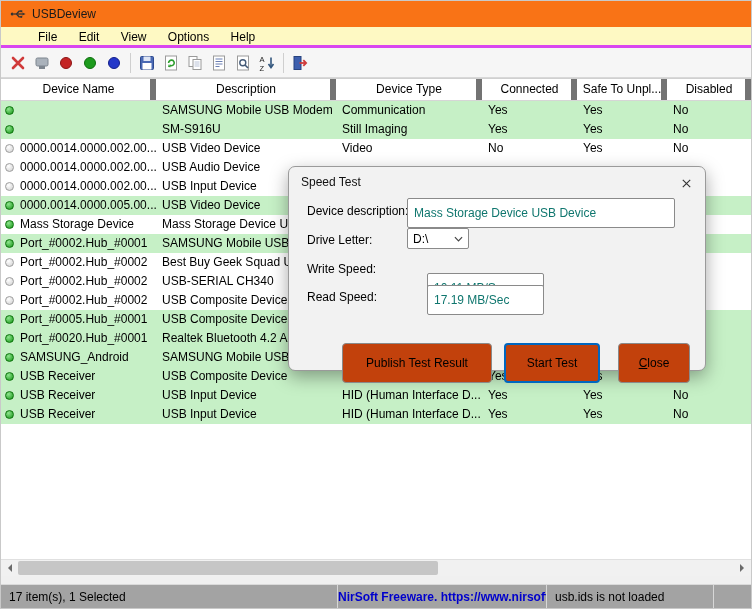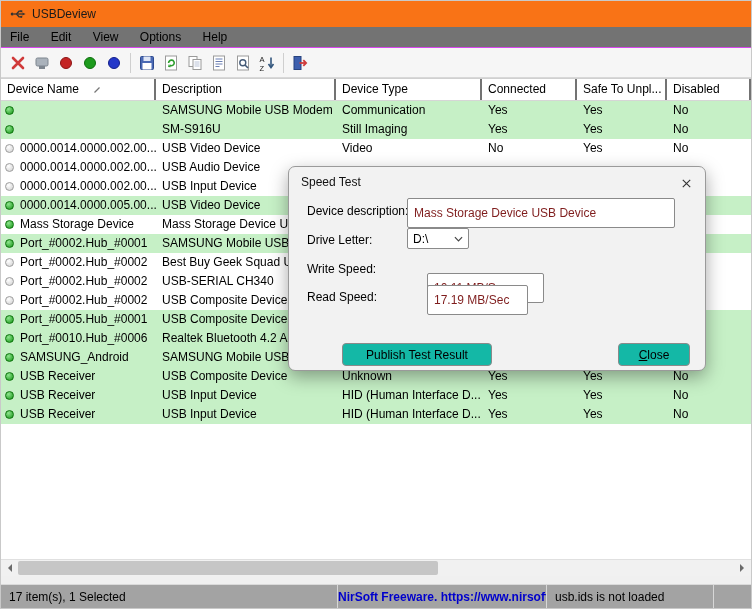--- a/index.html
+++ b/index.html
@@ -14,7 +14,7 @@
   .titlebar .appicon { position:absolute; left:9px; top:5px; width:16px; height:16px; }
   .titlebar .title { position:absolute; left:31px; top:0; line-height:26px; color:#1a1a1a; }
   
-  .menubar { position:absolute; left:0; top:26px; width:100%; height:21px; background:#737373; border-bottom:1px solid #d946ef; }
+  .menubar { position:absolute; left:0; top:26px; width:100%; height:21px; background:#fef9c3; border-bottom:3px solid #d946ef;padding-left:28px; }
   .menu-item { display:inline-block; padding:0 9px; line-height:20px; cursor:default; }
   
   .toolbar { position:absolute; left:0; top:47px; width:100%; height:30px; background:#f6f6f6;

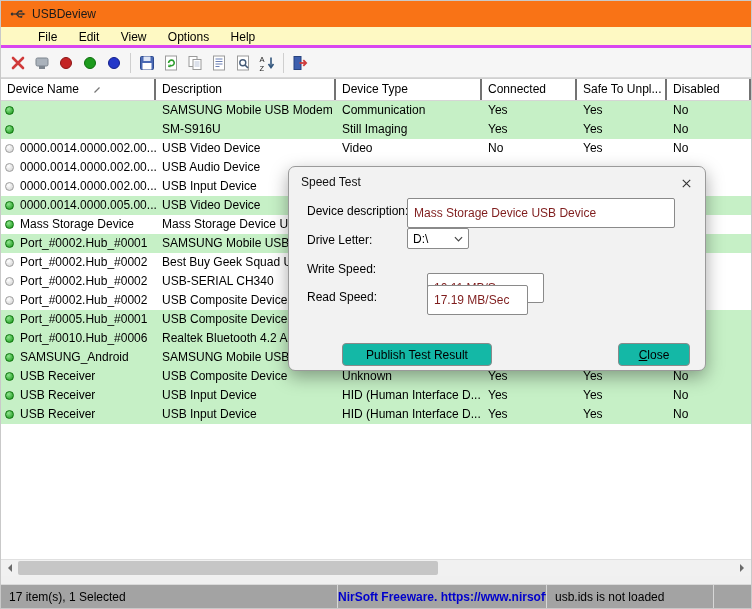--- a/index.html
+++ b/index.html
@@ -29,8 +29,8 @@
   .lv-header { position:absolute; left:0; top:0; right:0; height:22px; background:#ffffff;
                border-bottom:1px solid #d6d6d6; display:grid;
                grid-template-columns:155px 180px 146px 95px 90px 1fr; }
-  .lv-header .hcell { border-right:2px solid #737373; padding-left:6px; line-height:21px;
-                      white-space:nowrap; overflow:hidden; display:flex; align-items:center; gap:14px; }
+  .lv-header .hcell { border-right:6px solid #737373; padding-left:6px; line-height:21px;
+                      white-space:nowrap; overflow:hidden; display:flex; align-items:center; gap:14px;flex-direction:column; }
   .sort-ind { width:8px; height:8px; }
   .lv-rows { position:absolute; left:0; top:22px; right:0; }
   .lv-row { display:grid; grid-template-columns:155px 180px 146px 95px 90px 1fr; height:19px; background:#ffffff; }

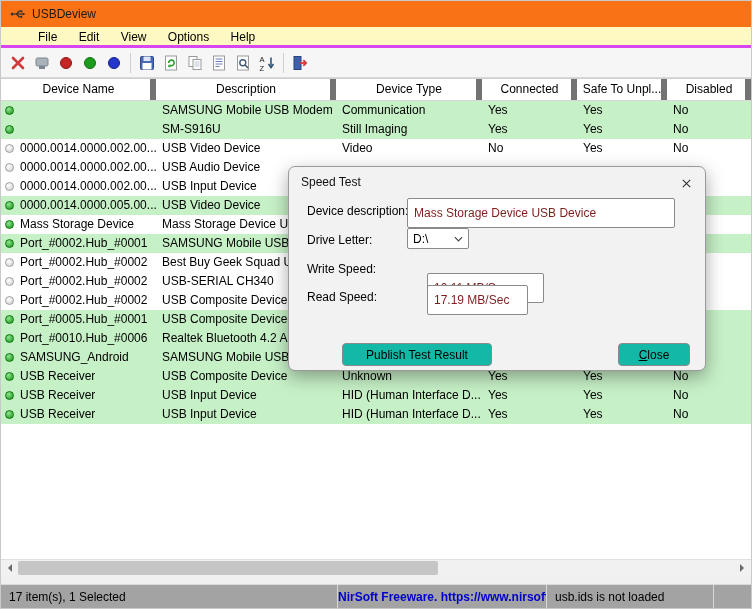--- a/index.html
+++ b/index.html
@@ -63,7 +63,7 @@
   .dlg-close { position:absolute; right:10px; top:7px; width:18px; height:18px; display:flex;
                align-items:center; justify-content:center; }
   .dlg-label { position:absolute; left:18px; color:#000; }
-  .dlg-input { position:absolute; height:21px; border:1px solid #8a8a8a; background:#fff; color:#7f1d1d;
+  .dlg-input { position:absolute; height:21px; border:1px solid #8a8a8a; background:#fff; color:#0f766e;
                font-family:"Liberation Sans", sans-serif; font-size:12px; padding:14px 6px; border-radius:2px; }
   .dd-input { left:118px; top:31px; width:268px; }
   .ws-input { left:138px; top:90px; width:117px;margin-top:16px; }

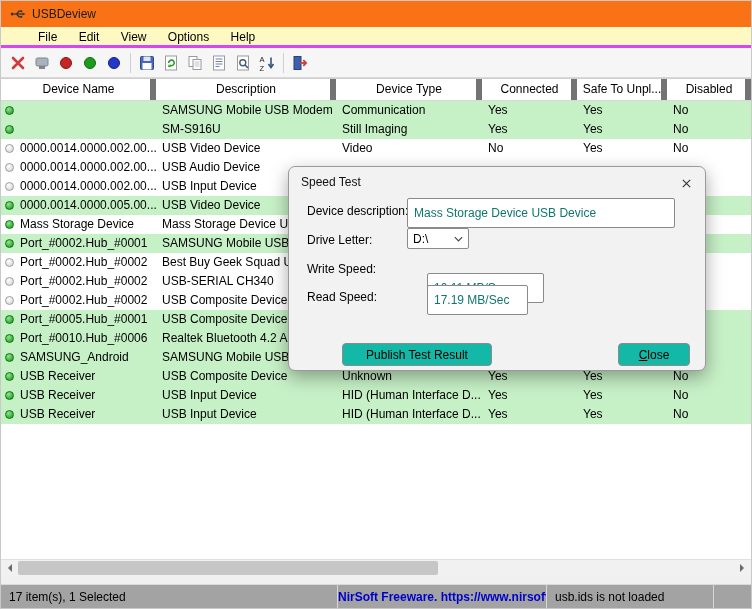--- a/index.html
+++ b/index.html
@@ -67,7 +67,7 @@
                font-family:"Liberation Sans", sans-serif; font-size:12px; padding:14px 6px; border-radius:2px; }
   .dd-input { left:118px; top:31px; width:268px; }
   .ws-input { left:138px; top:90px; width:117px;margin-top:16px; }
-  .rs-input { left:138px; top:118px; width:101px; }
+  .rs-input { left:138px; top:118px; width:117px; }
   .combo { position:absolute; left:118px; top:61px; width:62px; height:21px; background:#fff;
            border:1px solid #8a8a8a; border-radius:2px; display:flex; align-items:center;
            justify-content:space-between; padding:0 5px; }

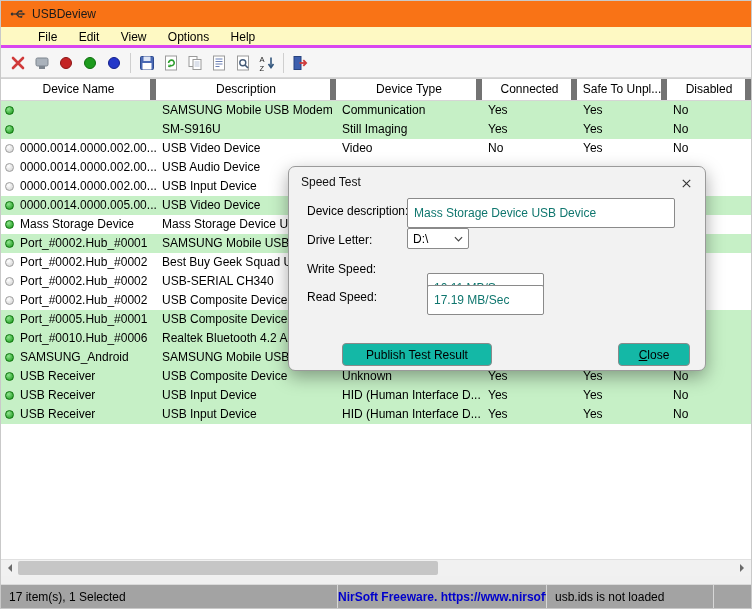--- a/index.html
+++ b/index.html
@@ -338,7 +338,7 @@
         <div class="lv-row green">
     <div class="cell c-name">
       <span class="dot dot-green"></span>
-      <span class="c-name-text">Port_#0010.Hub_#0006</span>
+      <span class="c-name-text">Port_#0020.Hub_#0001</span>
     </div>
     <div class="cell c-desc">Realtek Bluetooth 4.2 Ada</div>
     <div class="cell c-type"></div>

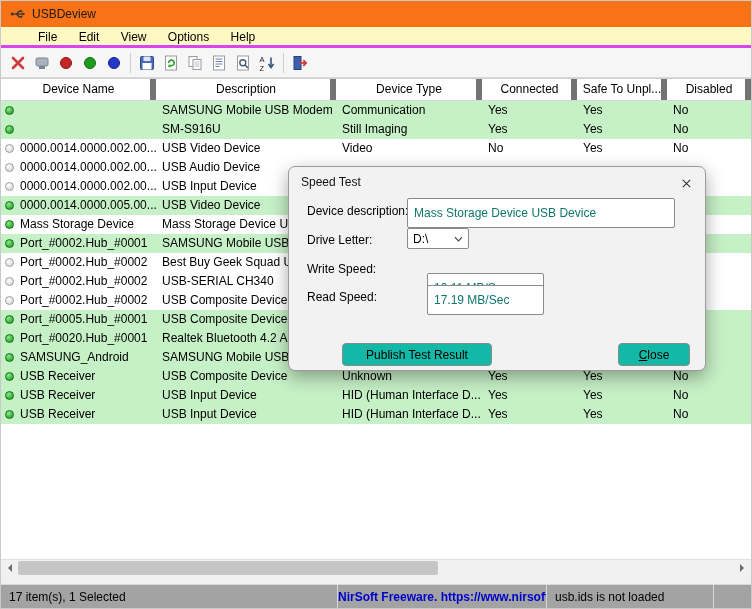--- a/index.html
+++ b/index.html
@@ -72,7 +72,7 @@
            border:1px solid #8a8a8a; border-radius:2px; display:flex; align-items:center;
            justify-content:space-between; padding:0 5px; }
   .combo svg { width:9px; height:6px; }
-  .dlg-btn { position:absolute; top:176px; height:23px; background:#14b8a6; border:1px solid #8a8a8a;
+  .dlg-btn { position:absolute; top:176px; height:40px; background:#c2410c; border:1px solid #8a8a8a;
              border-radius:4px; font-family:"Liberation Sans", sans-serif; font-size:12px; color:#000;
              display:flex; align-items:center; justify-content:center; }
   .btn-publish { left:53px; width:150px; }

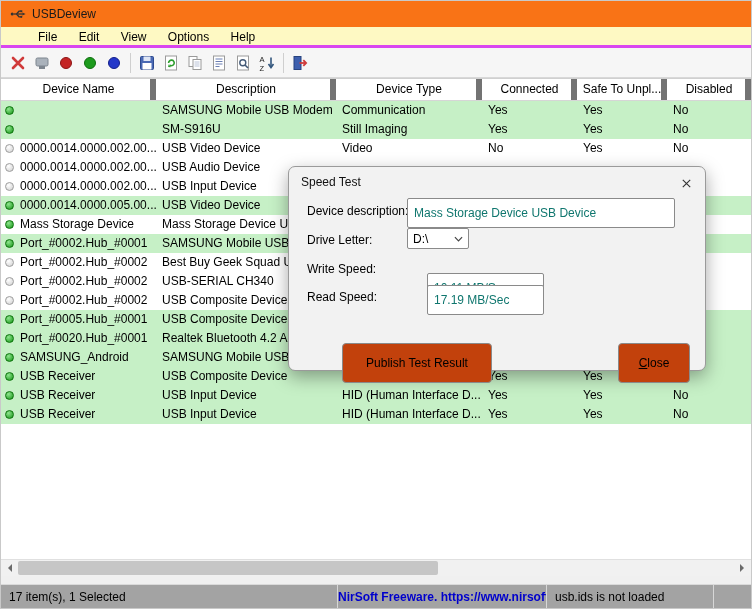--- a/index.html
+++ b/index.html
@@ -436,6 +436,7 @@
     <input class="dlg-input rs-input" value="17.19 MB/Sec" style="">
 
     <button class="dlg-btn btn-publish">Publish Test Result</button>
+    <button class="dlg-btn btn-start">Start Test</button>
     <button class="dlg-btn btn-close-dlg">
       <span class="lbl">Close</span>
     </button>

